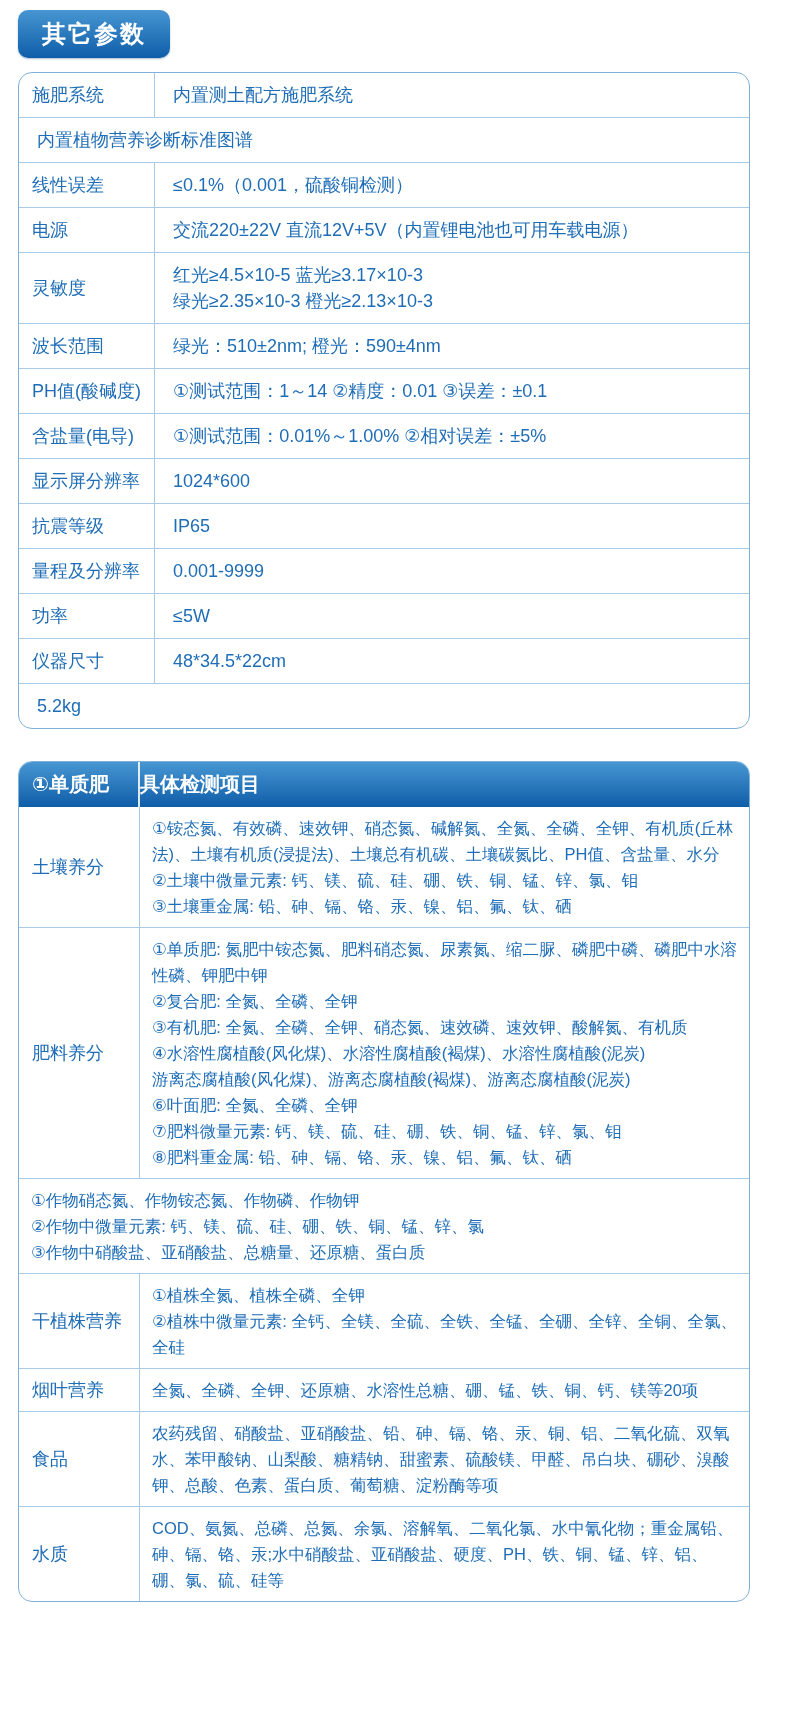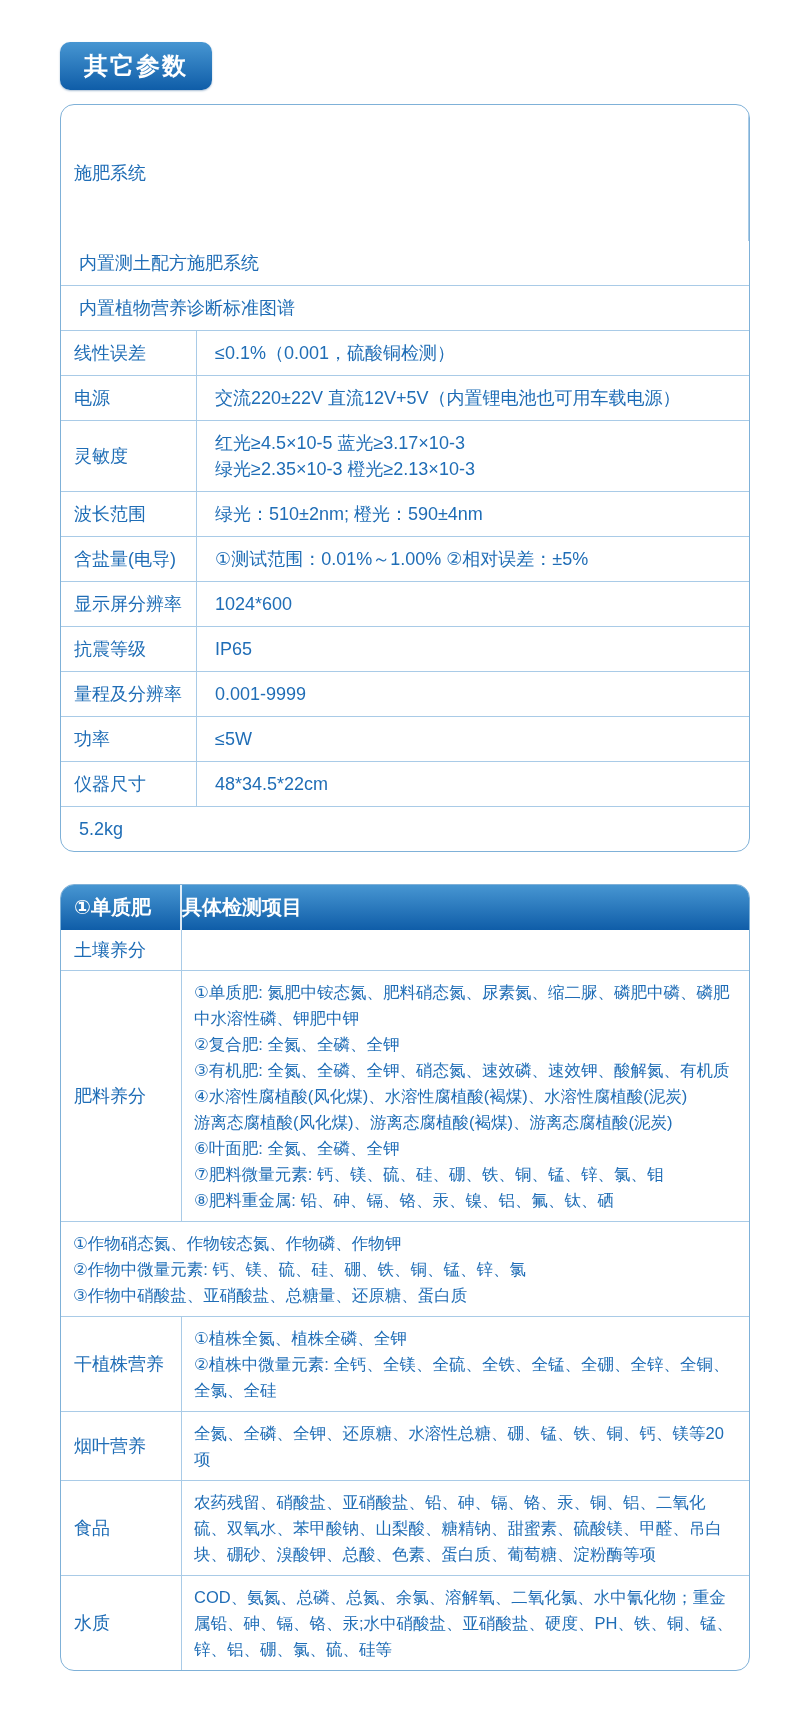--- a/index.html
+++ b/index.html
@@ -19,7 +19,7 @@
     font-family:"Liberation Sans","DejaVu Sans",sans-serif;
     color:var(--accent);
   }
-  .wrap{padding:10px 40px 40px 60px;margin-top:32px;}
+  .wrap{padding:10px 40px 40px 18px;}
 
   
   .badge{

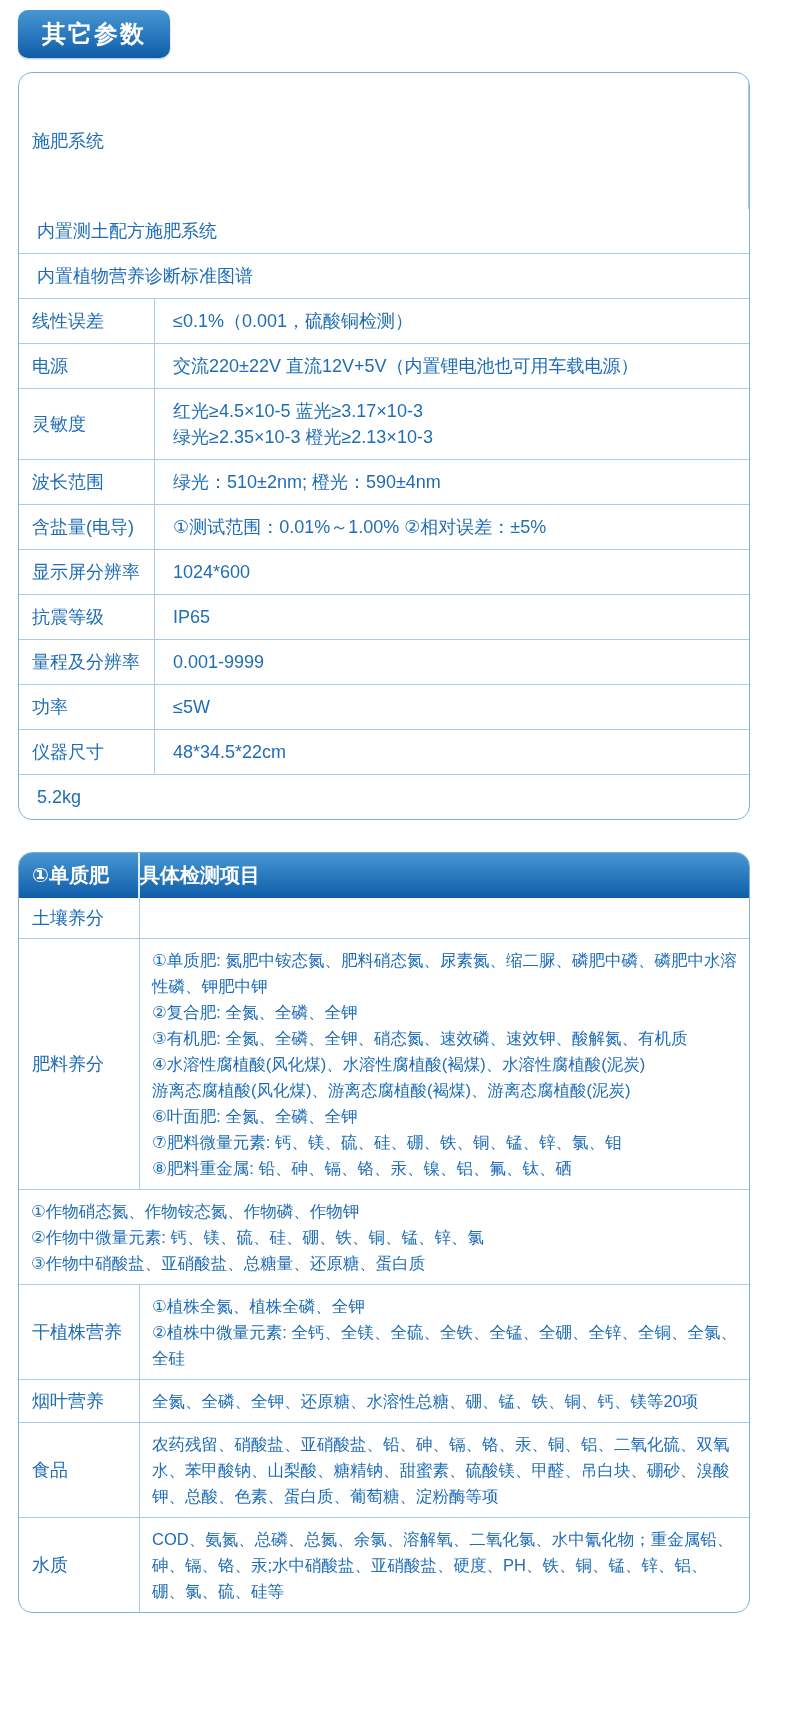--- a/index.html
+++ b/index.html
@@ -43,7 +43,7 @@
     background:#fff;
   }
   .prow{display:flex;border-top:1px solid var(--grid);}
-  .prow:first-child{border-top:none;flex-direction:column;}
+  .prow:first-child{border-top:none;}
   .plabel{
     flex:0 0 136px;
     padding:9px 4px 9px 13px;

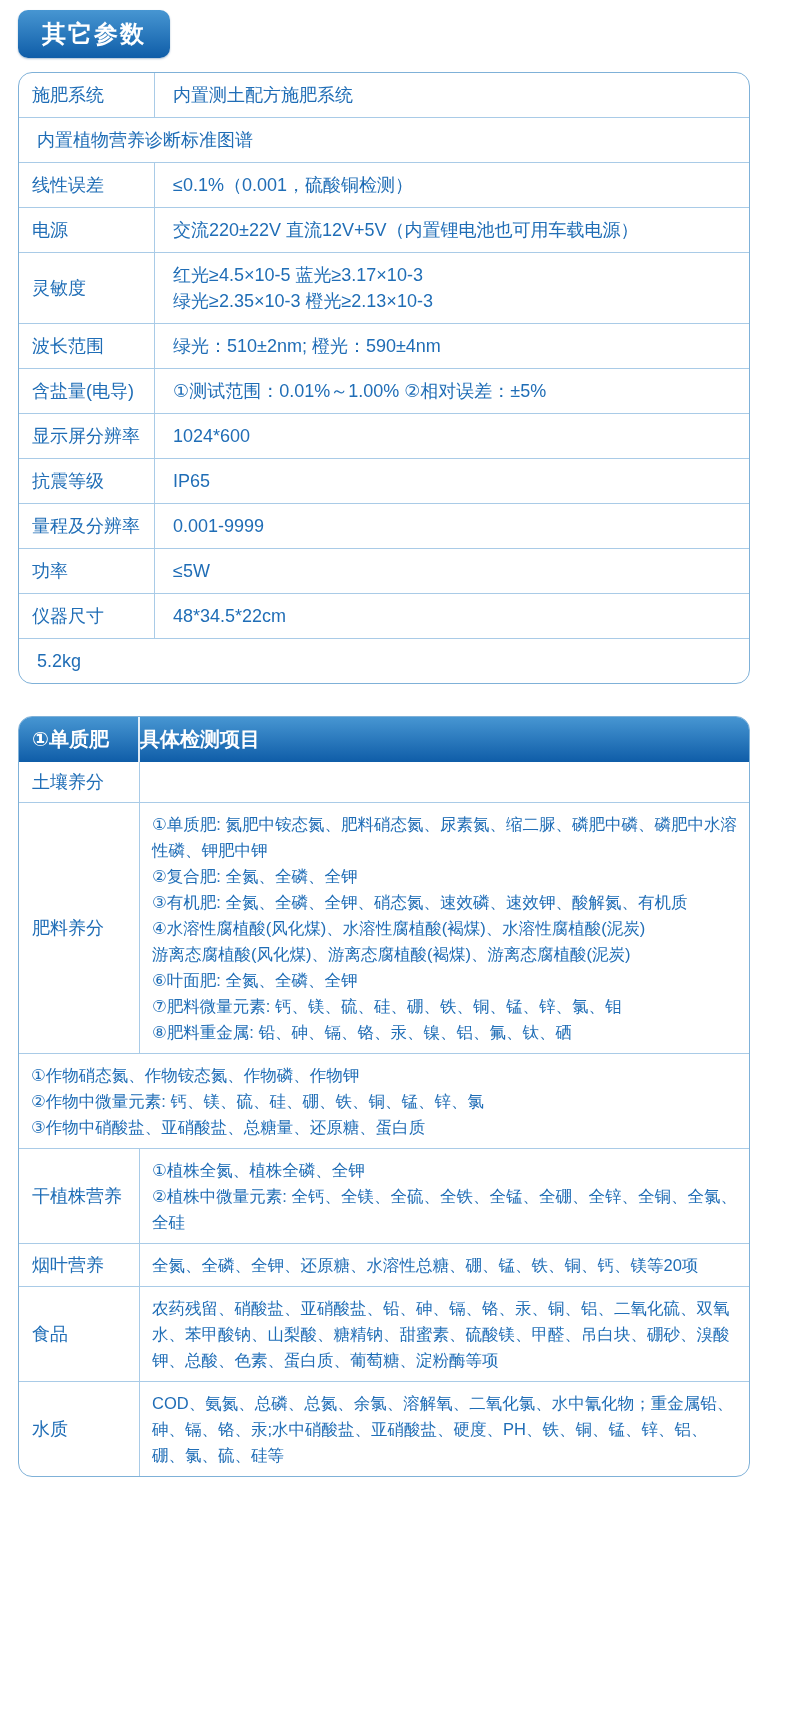--- a/index.html
+++ b/index.html
@@ -147,6 +147,12 @@
           </div>
         </div>
         <div class="prow">
+          <div class="plabel">PH值(酸碱度)</div>
+          <div class="pvalue">
+            <div>①测试范围：1～14 ②精度：0.01 ③误差：±0.1</div>
+          </div>
+        </div>
+        <div class="prow">
           <div class="plabel">含盐量(电导)</div>
           <div class="pvalue">
             <div>①测试范围：0.01%～1.00% ②相对误差：±5%</div>

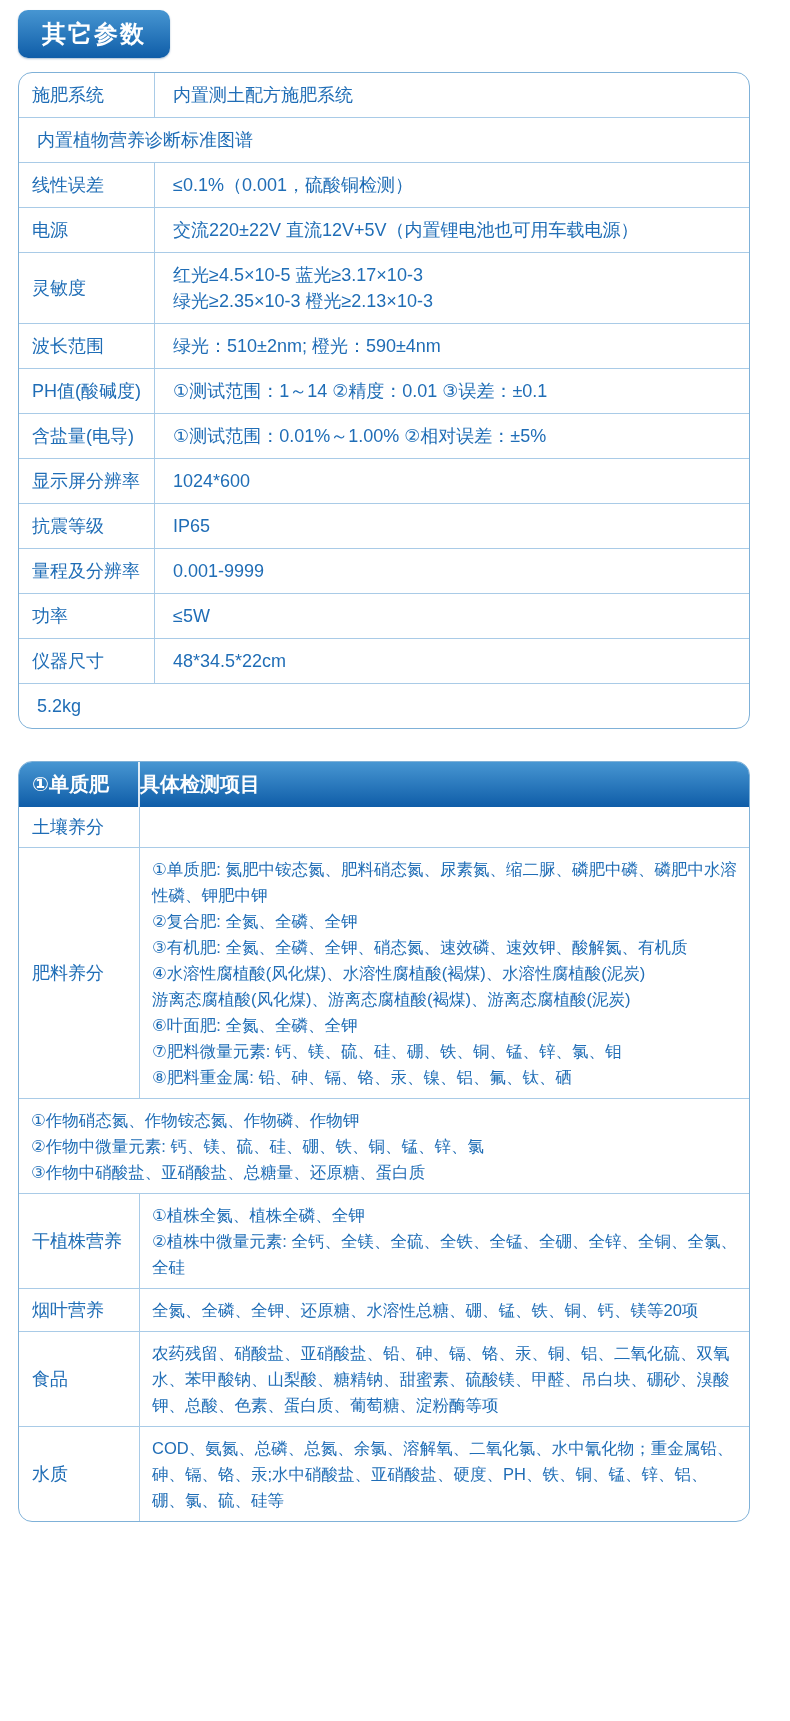--- a/index.html
+++ b/index.html
@@ -204,6 +204,11 @@
     <div>
         <div class="drow">
           <div class="dcat">土壤养分</div>
+          <div class="ditems">
+            <div class="ditem">①铵态氮、有效磷、速效钾、硝态氮、碱解氮、全氮、全磷、全钾、有机质(丘林法)、土壤有机质(浸提法)、土壤总有机碳、土壤碳氮比、PH值、含盐量、水分</div>
+            <div class="ditem">②土壤中微量元素: 钙、镁、硫、硅、硼、铁、铜、锰、锌、氯、钼</div>
+            <div class="ditem">③土壤重金属: 铅、砷、镉、铬、汞、镍、铝、氟、钛、硒</div>
+          </div>
         </div>
         <div class="drow">
           <div class="dcat">肥料养分</div>

